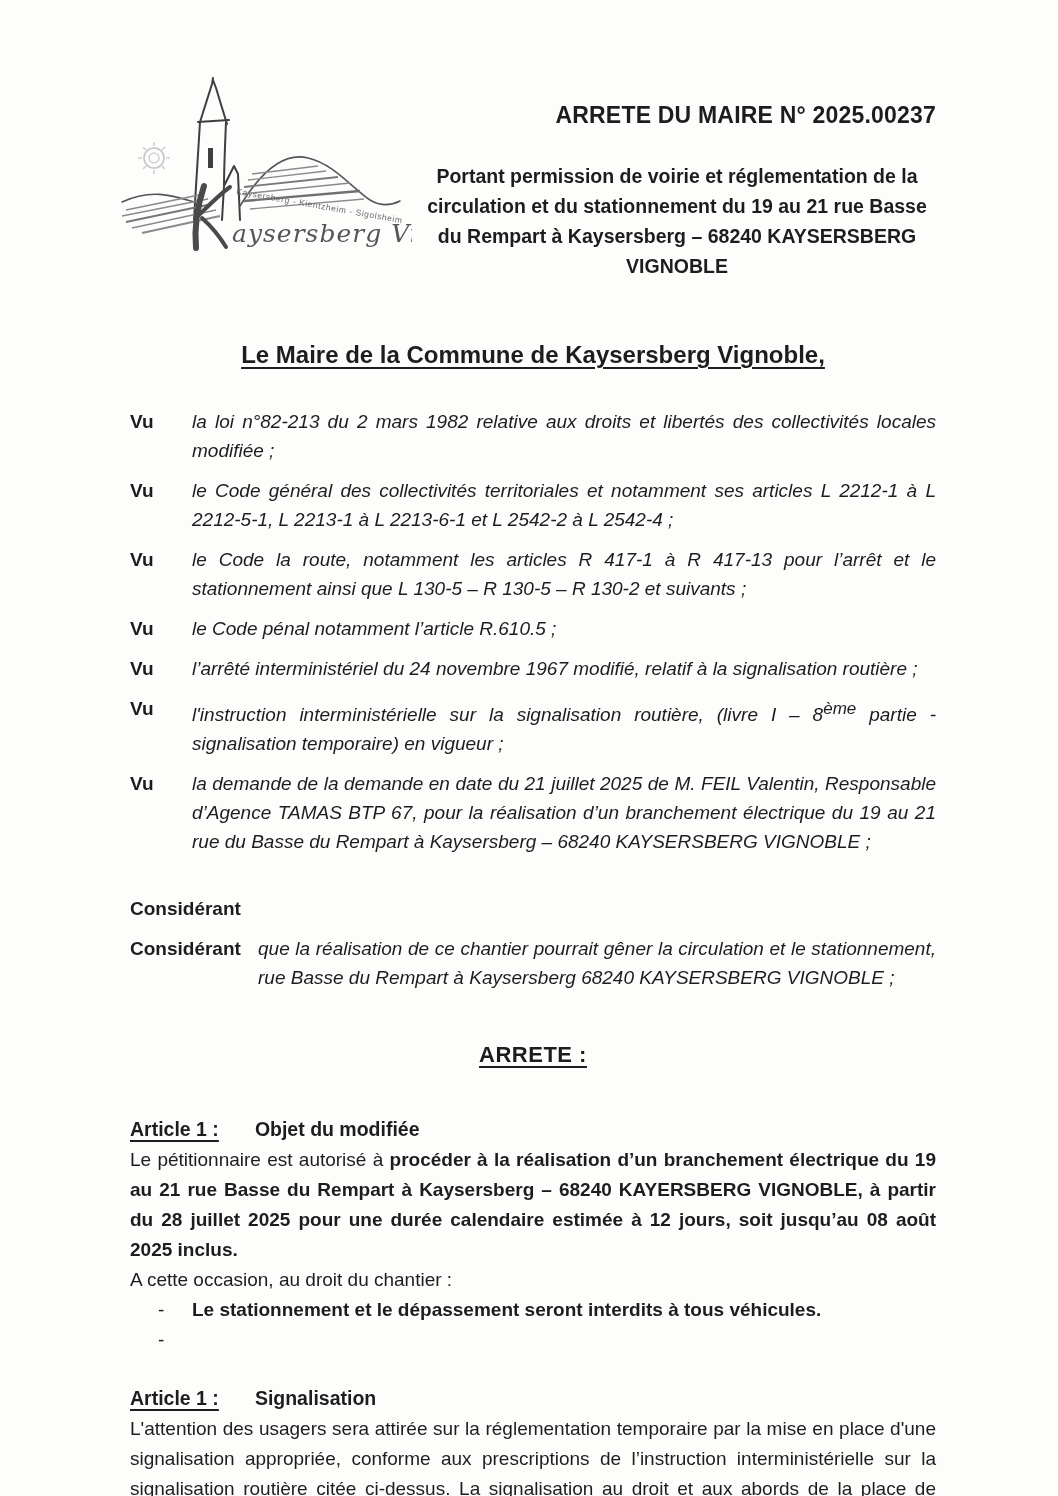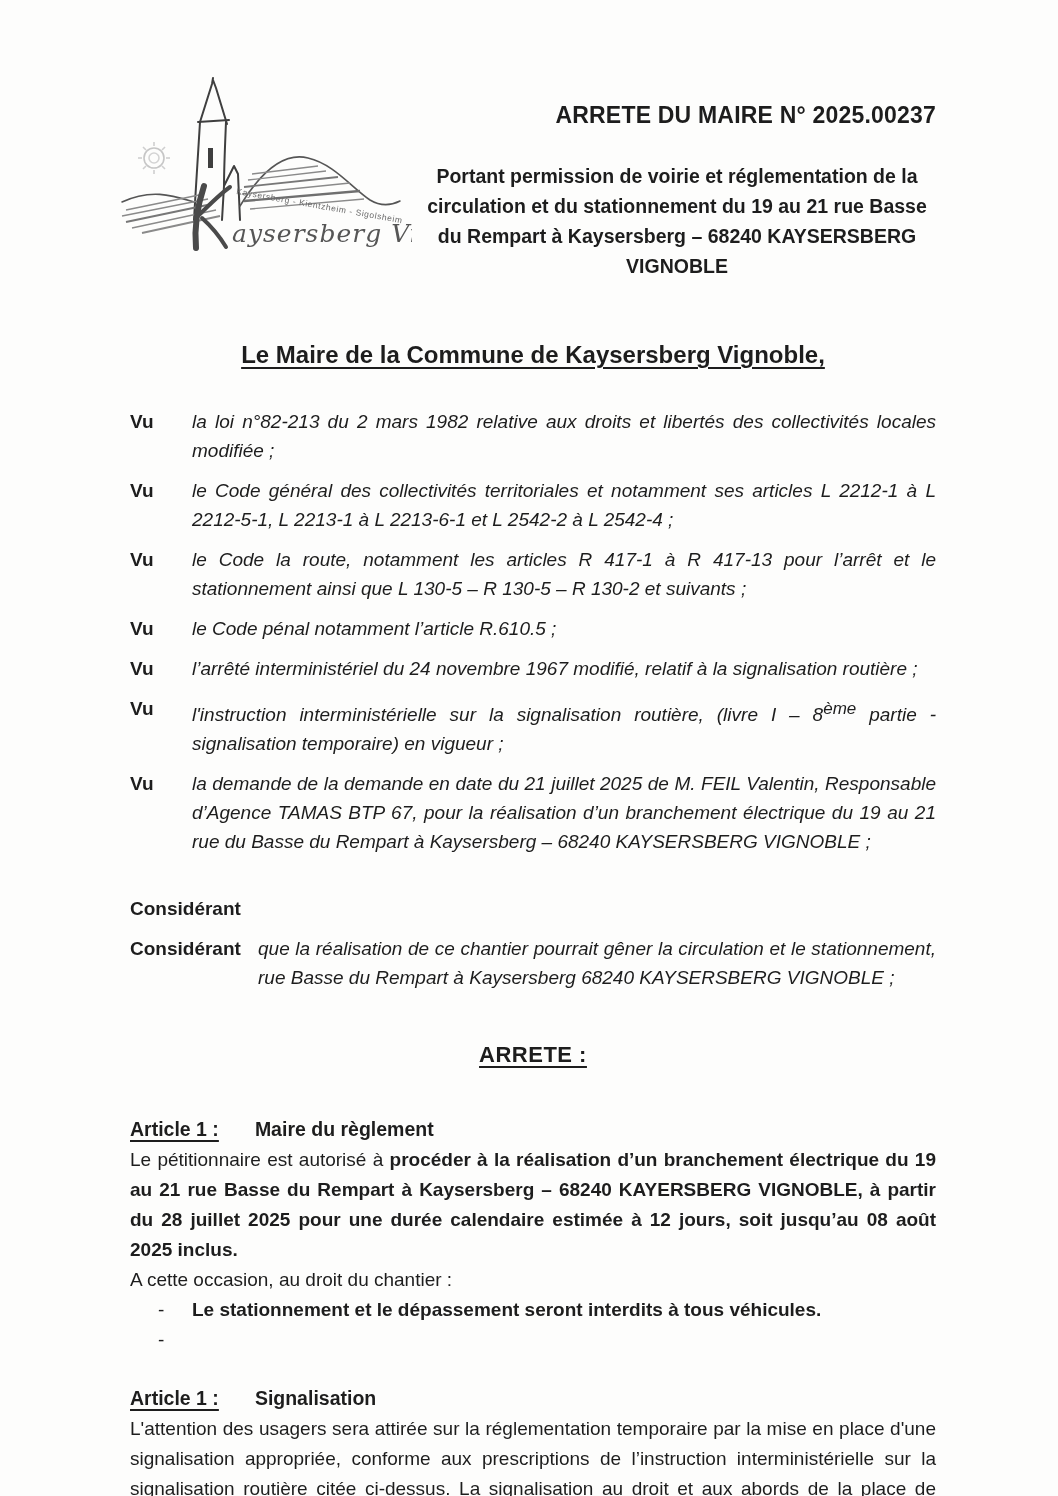--- a/index.html
+++ b/index.html
@@ -188,7 +188,7 @@
 
   <section class="article">
     <p class="article-head">
-      <span class="article-label u">Article 1 :</span><span class="article-title">Maire du règlement</span>
+      <span class="article-label u">Article 1 :</span><span class="article-title">Objet du modifiée</span>
     </p>
     <p class="body"><span>Le pétitionnaire est autorisé à </span><b>procéder à la réalisation d’un branchement électrique du 19 au 21 rue Basse du Rempart à Kaysersberg – 68240 KAYERSBERG VIGNOBLE, à partir du 28 juillet 2025 pour une durée calendaire estimée à 12 jours, soit jusqu’au 08 août 2025 inclus.</b></p>
 

